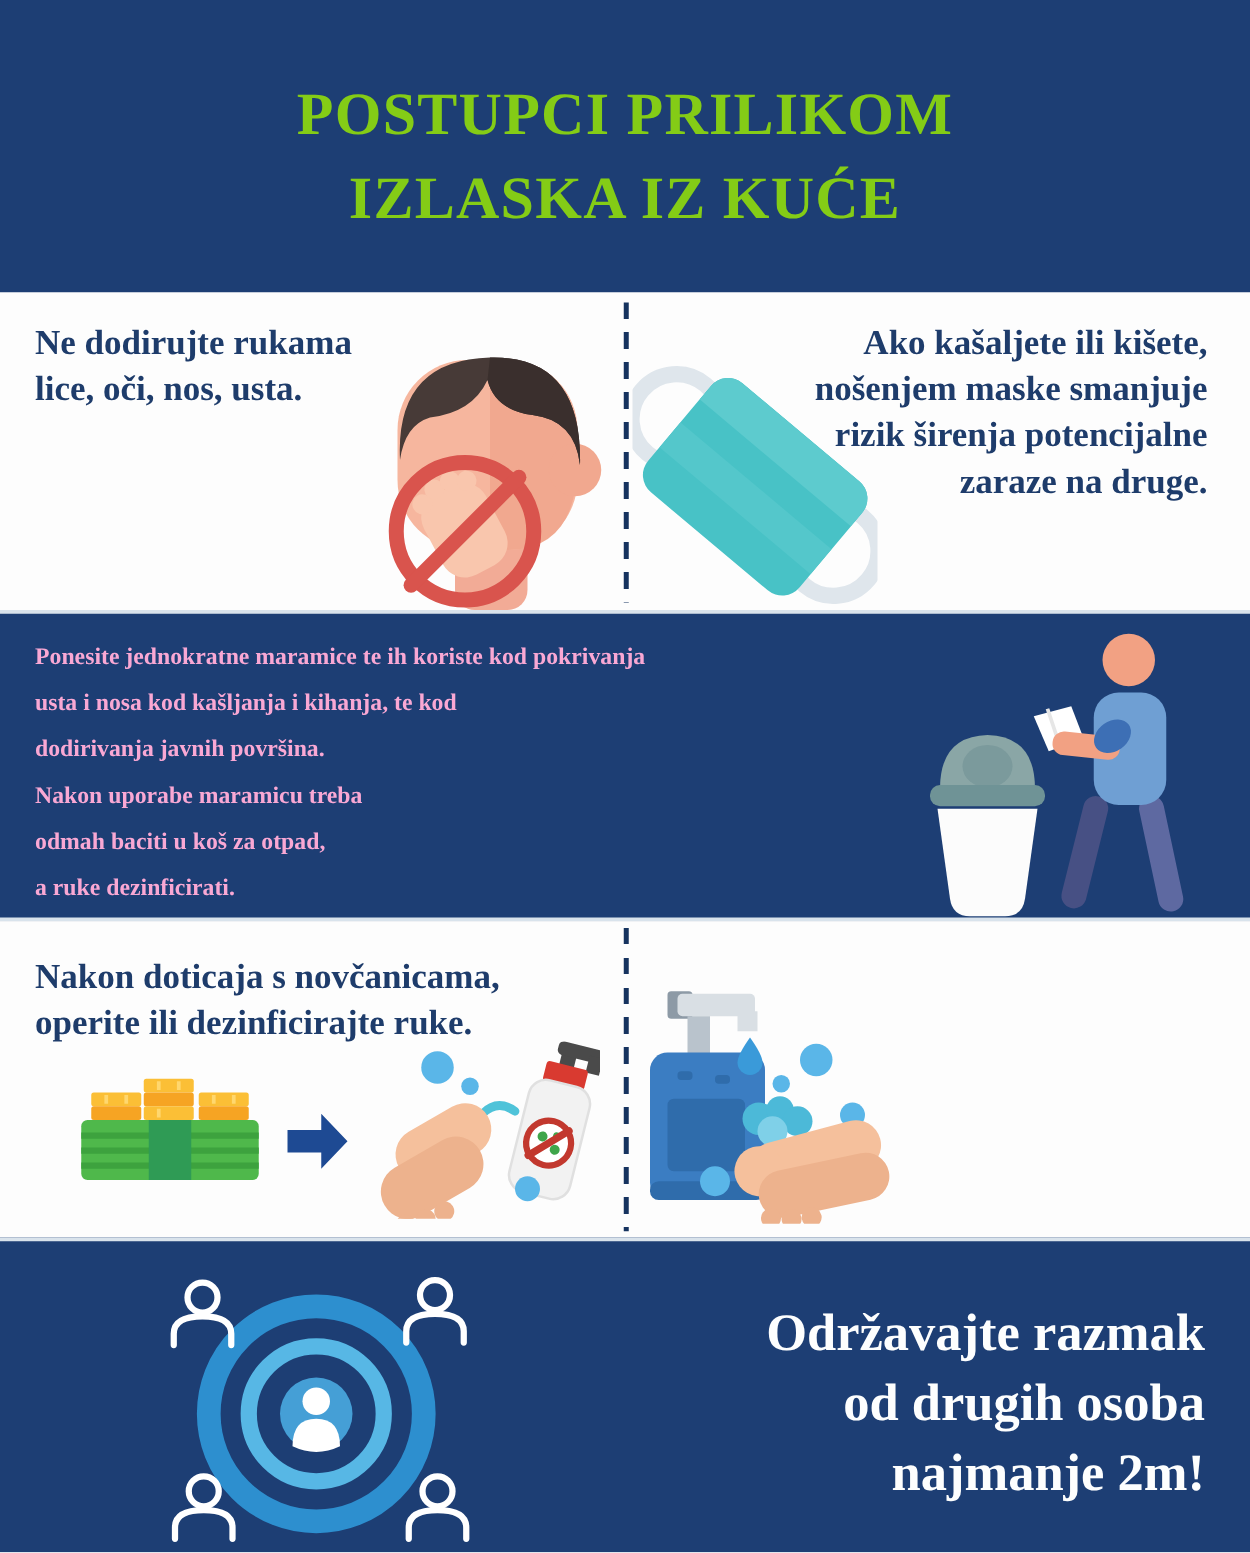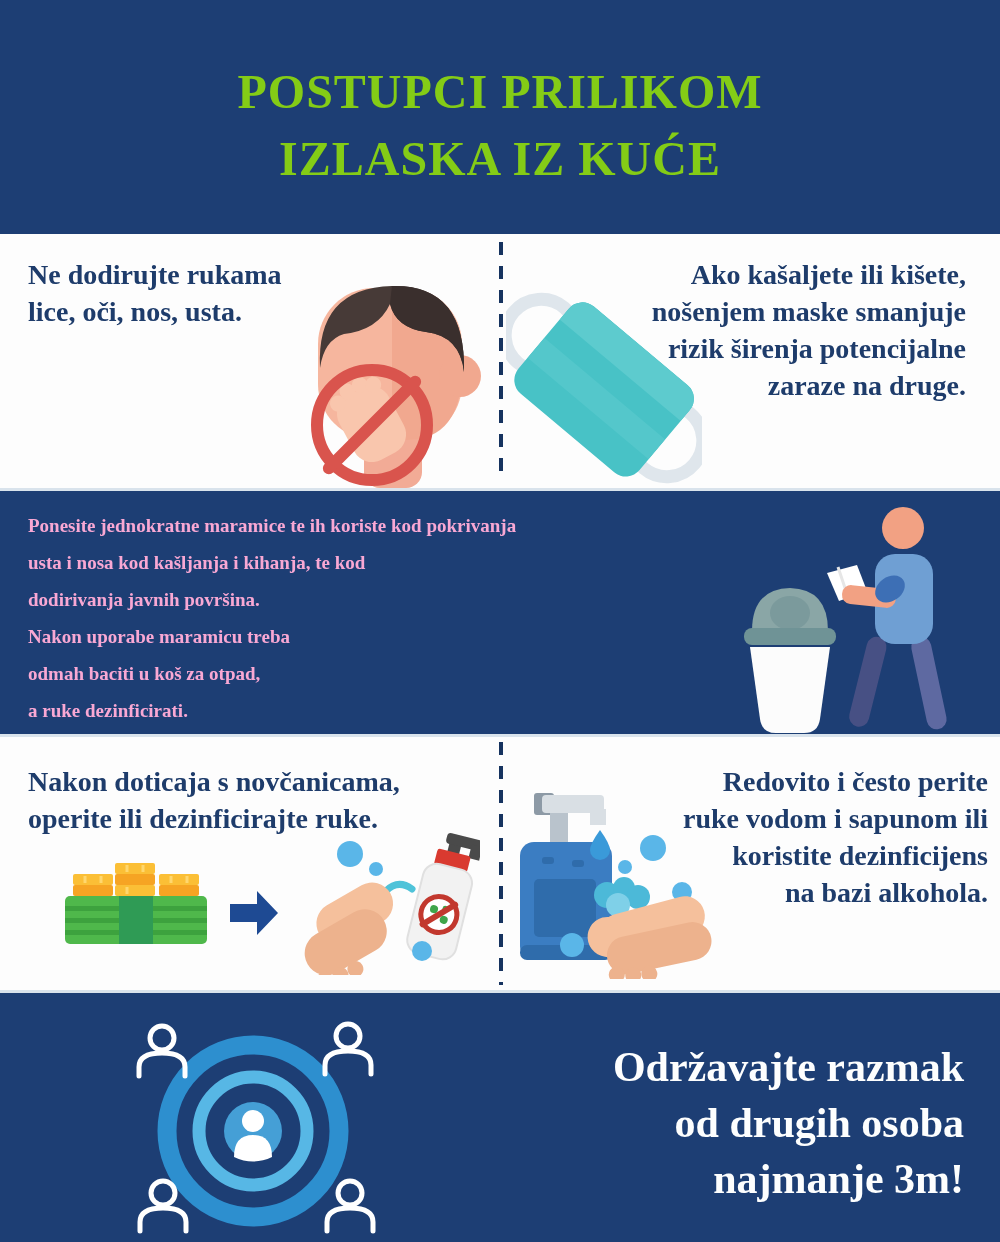--- a/index.html
+++ b/index.html
@@ -127,10 +127,6 @@
   <div class="sec sec-row2">
     <div class="txt txt-navy r2-left-text">Nakon doticaja s novčanicama,
 operite ili dezinficirajte ruke.</div>
-    <div class="txt txt-navy r2-right-text">Redovito i često perite
-ruke vodom i sapunom ili
-koristite dezinficijens
-na bazi alkohola.</div>
     <div class="divider divider-r2"></div>
 
     <svg class="ill ill-money" width="420" height="142" viewBox="0 0 420 142">

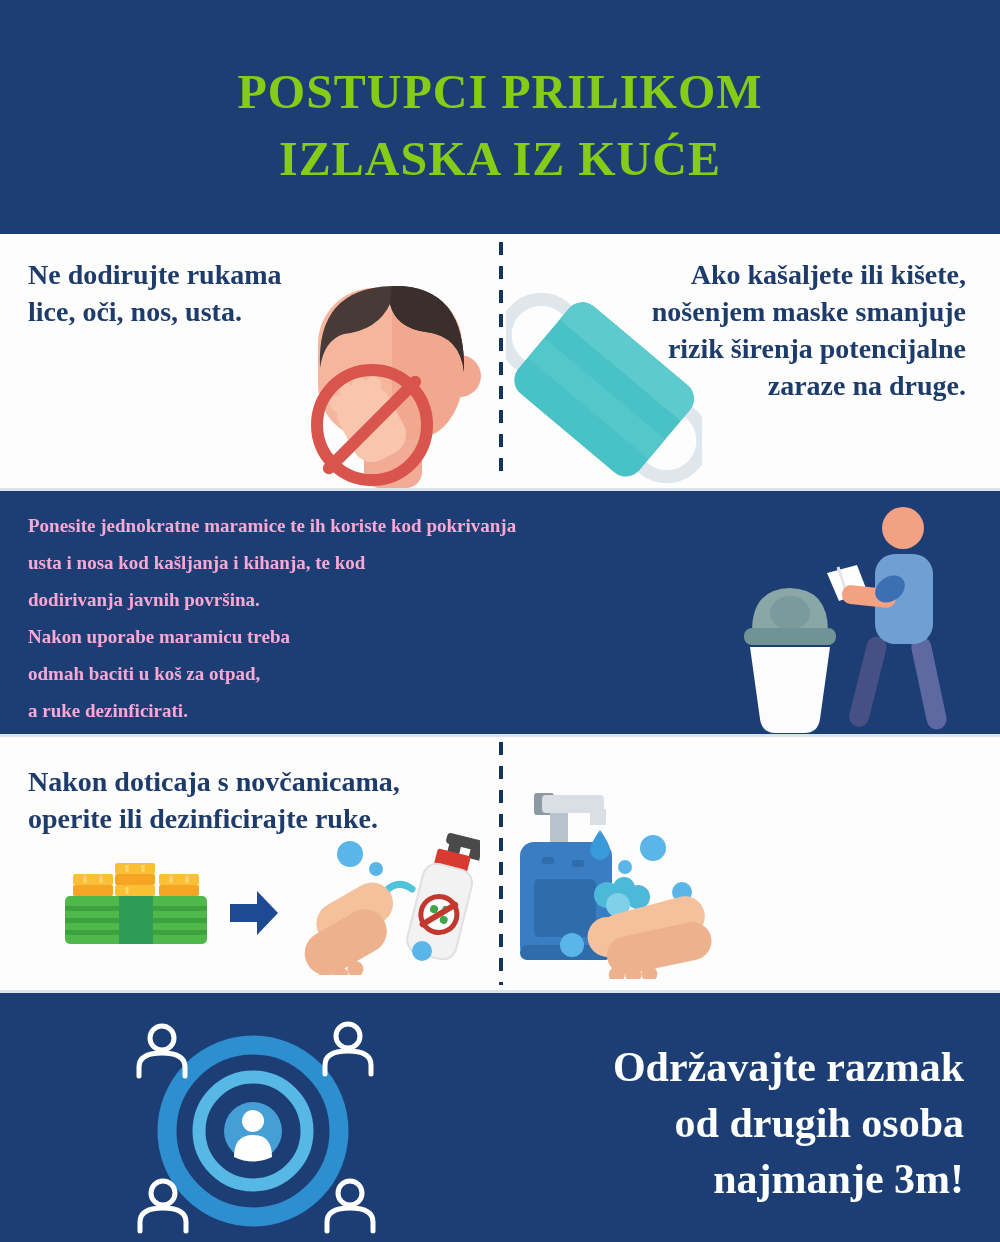--- a/index.html
+++ b/index.html
@@ -223,7 +223,7 @@
   <div class="sec sec-footer">
     <div class="txt footer-text">Održavajte razmak
 od drugih osoba
-najmanje 3m!</div>
+najmanje 2m!</div>
 
     <svg class="ill ill-target" width="250" height="228" viewBox="0 0 250 228">
       <g>

